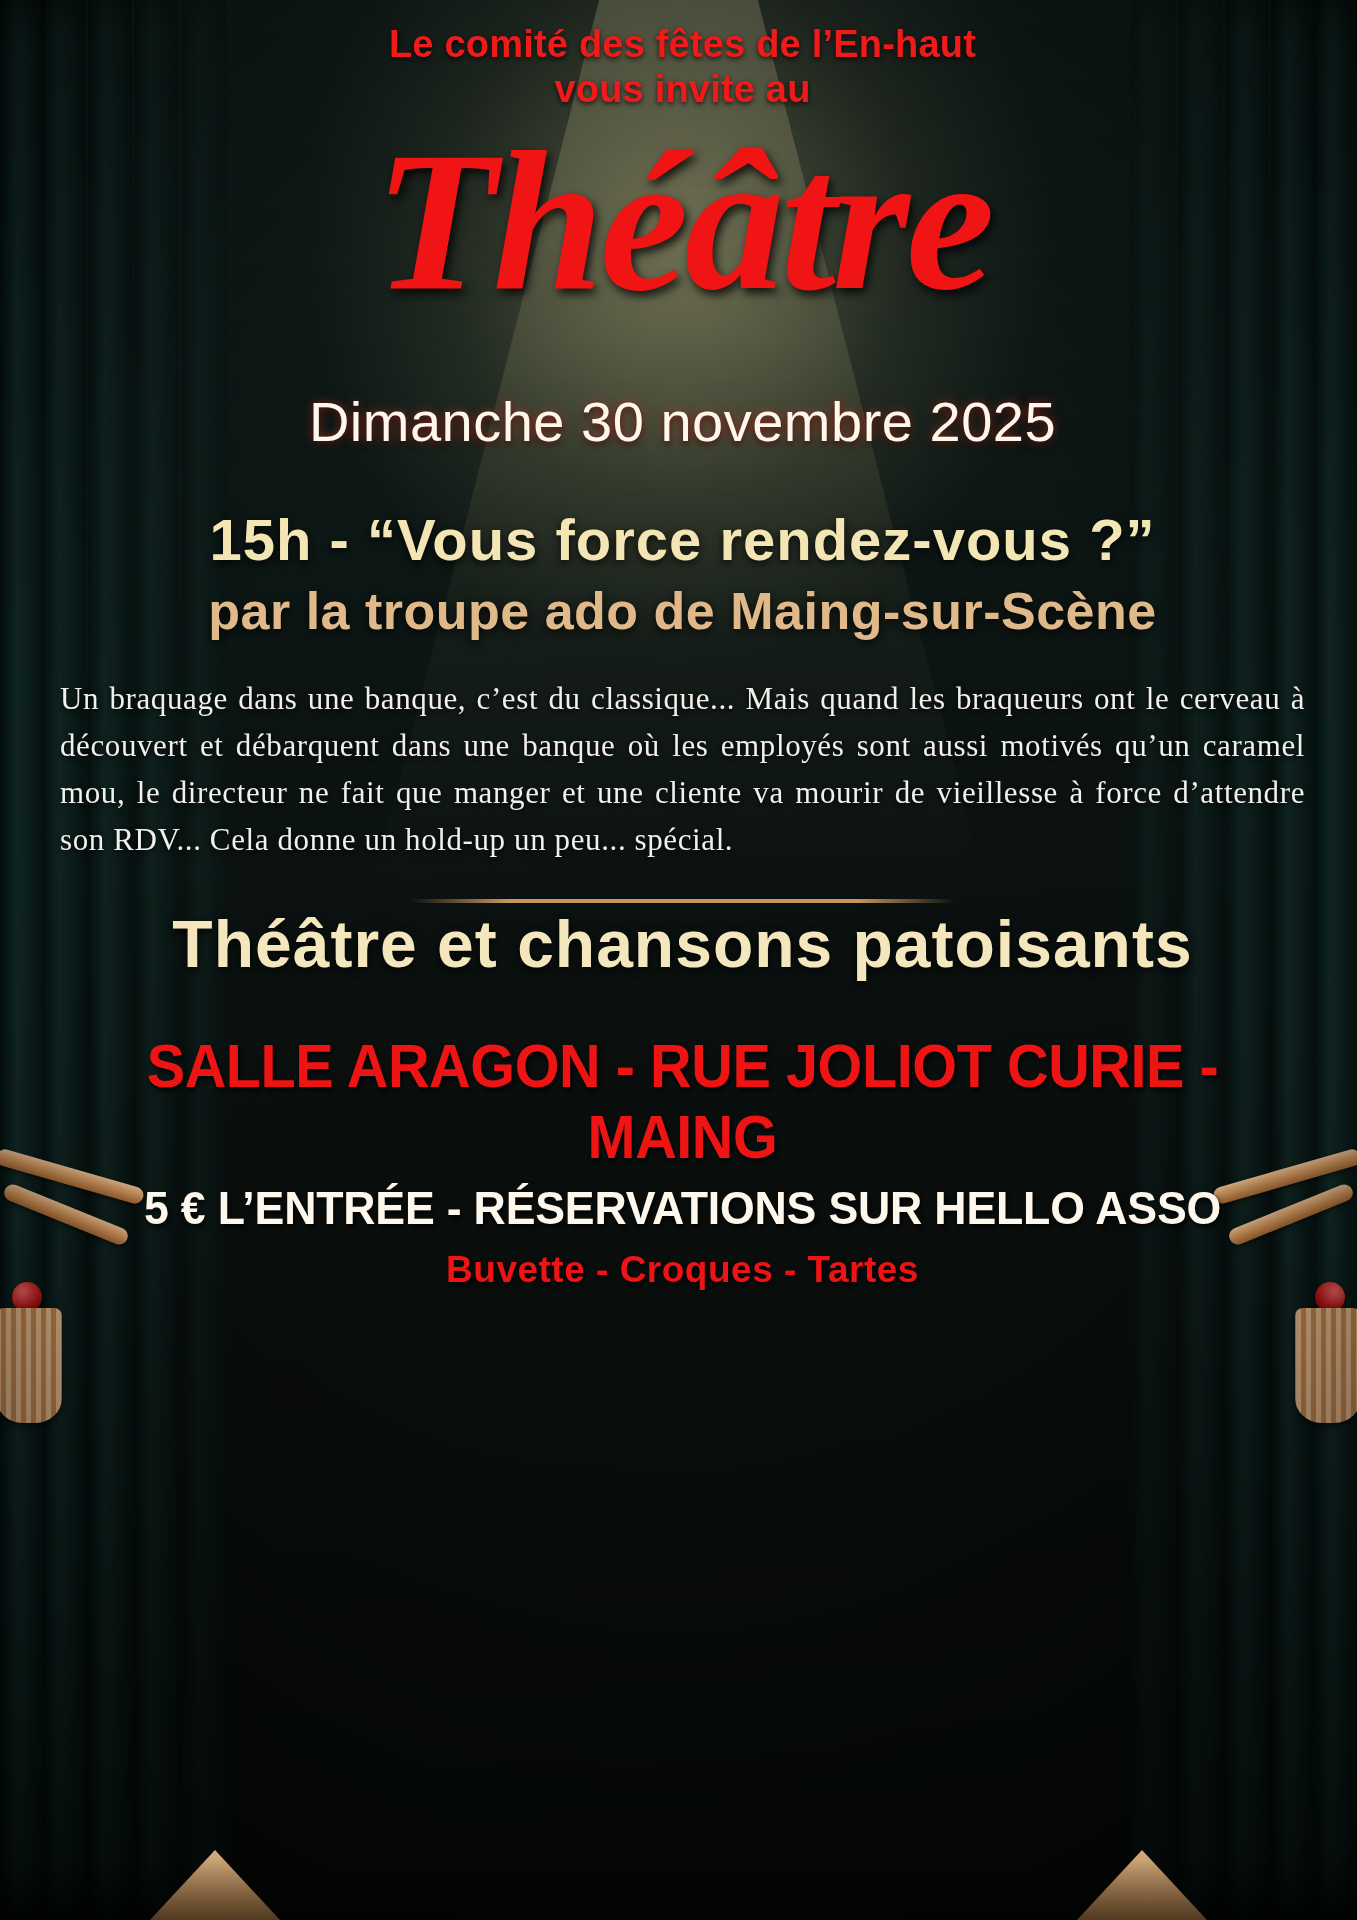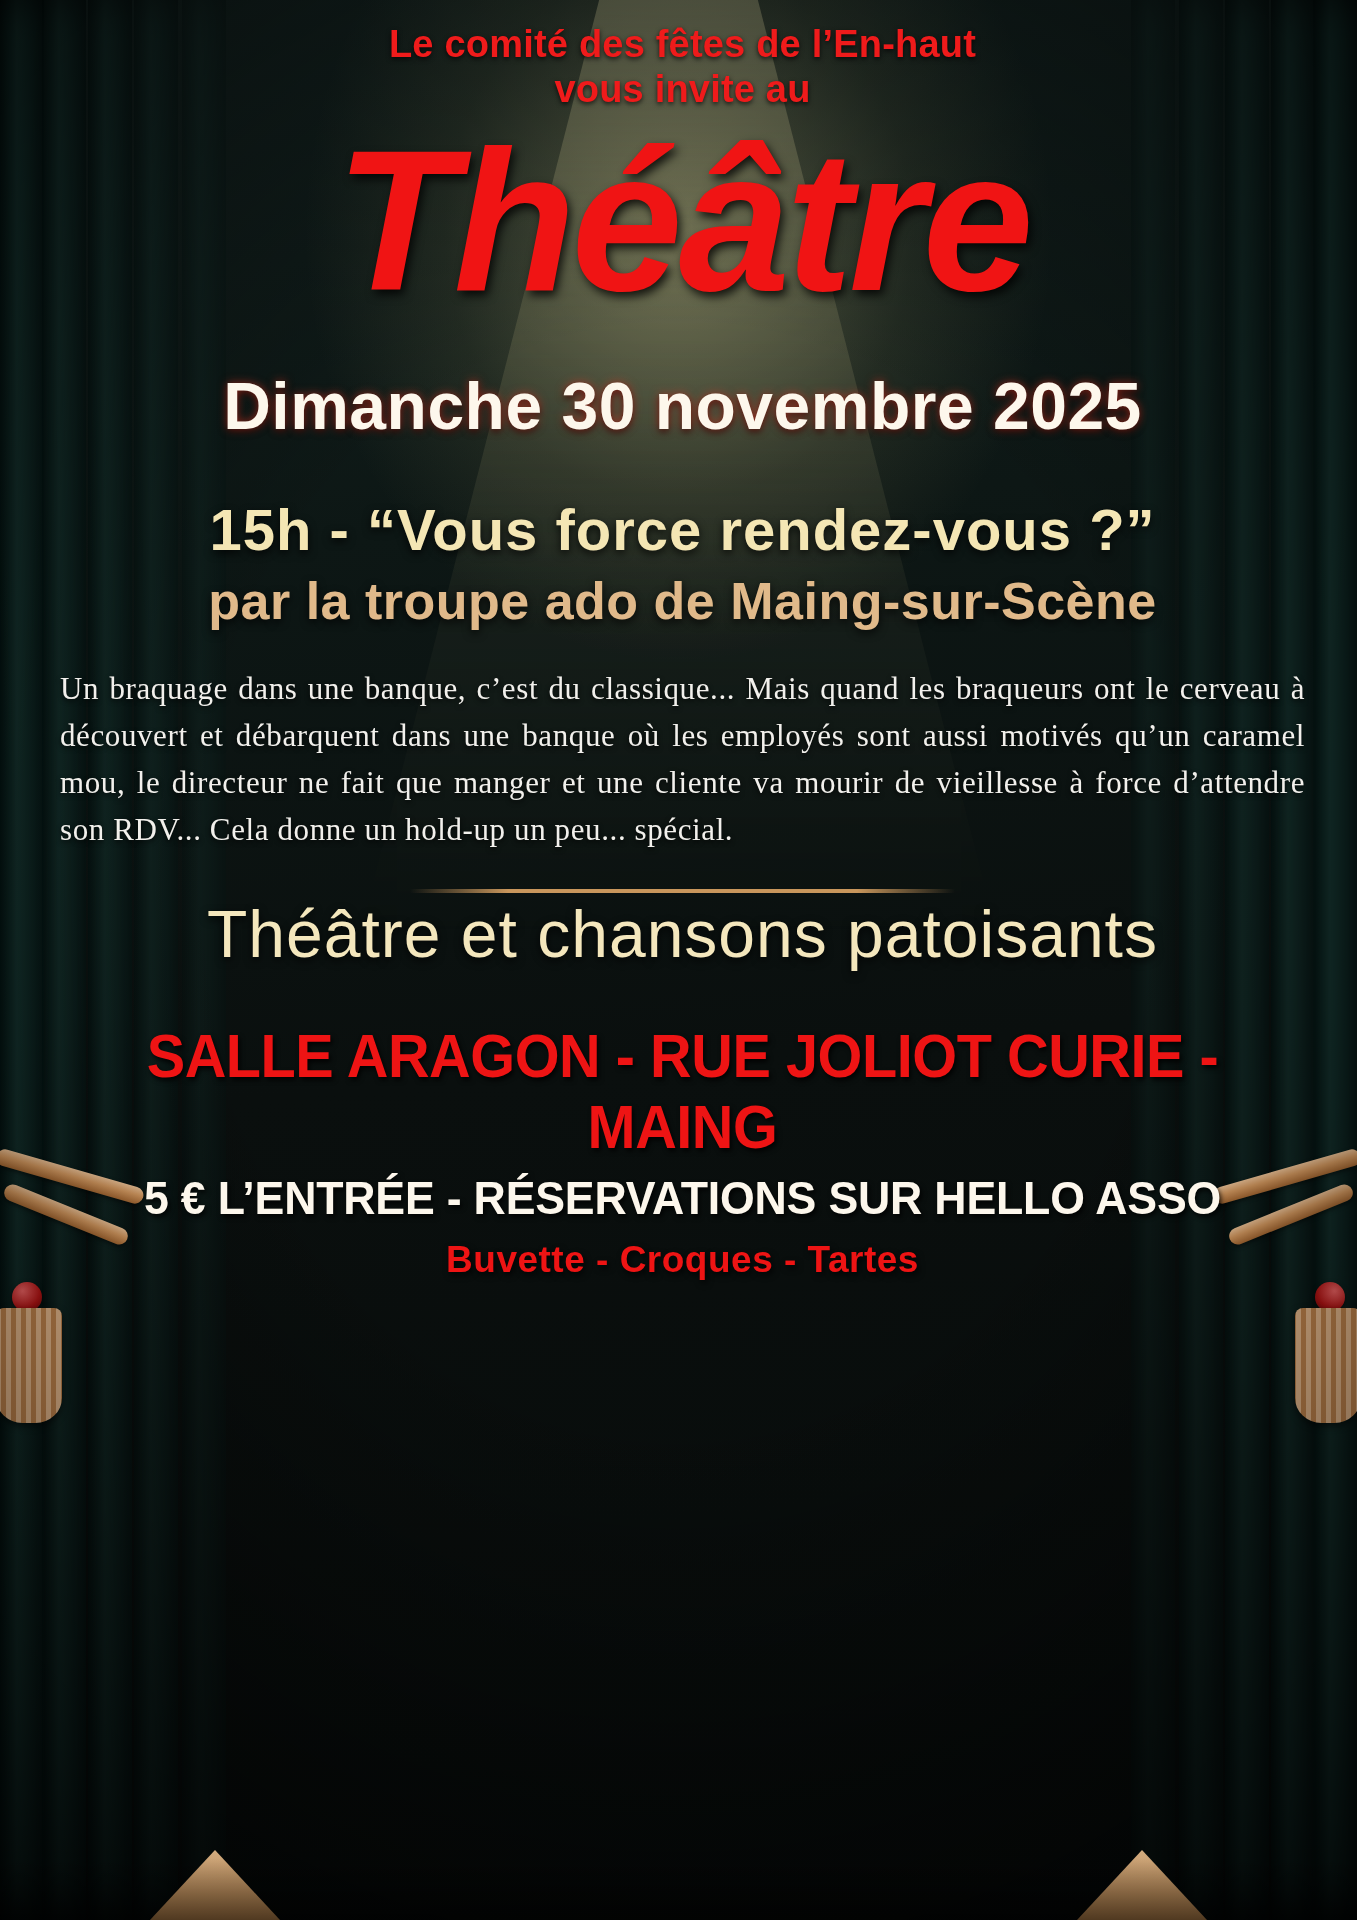--- a/index.html
+++ b/index.html
@@ -115,7 +115,7 @@
   .title-theatre {
     margin-top: 4px;
     color: #f01414;
-    font-family: Liberation Sans, sans-serif;
+    font-family: Liberation Serif, serif;
     font-style: italic;
     font-weight: bold;
     font-size: 200px;

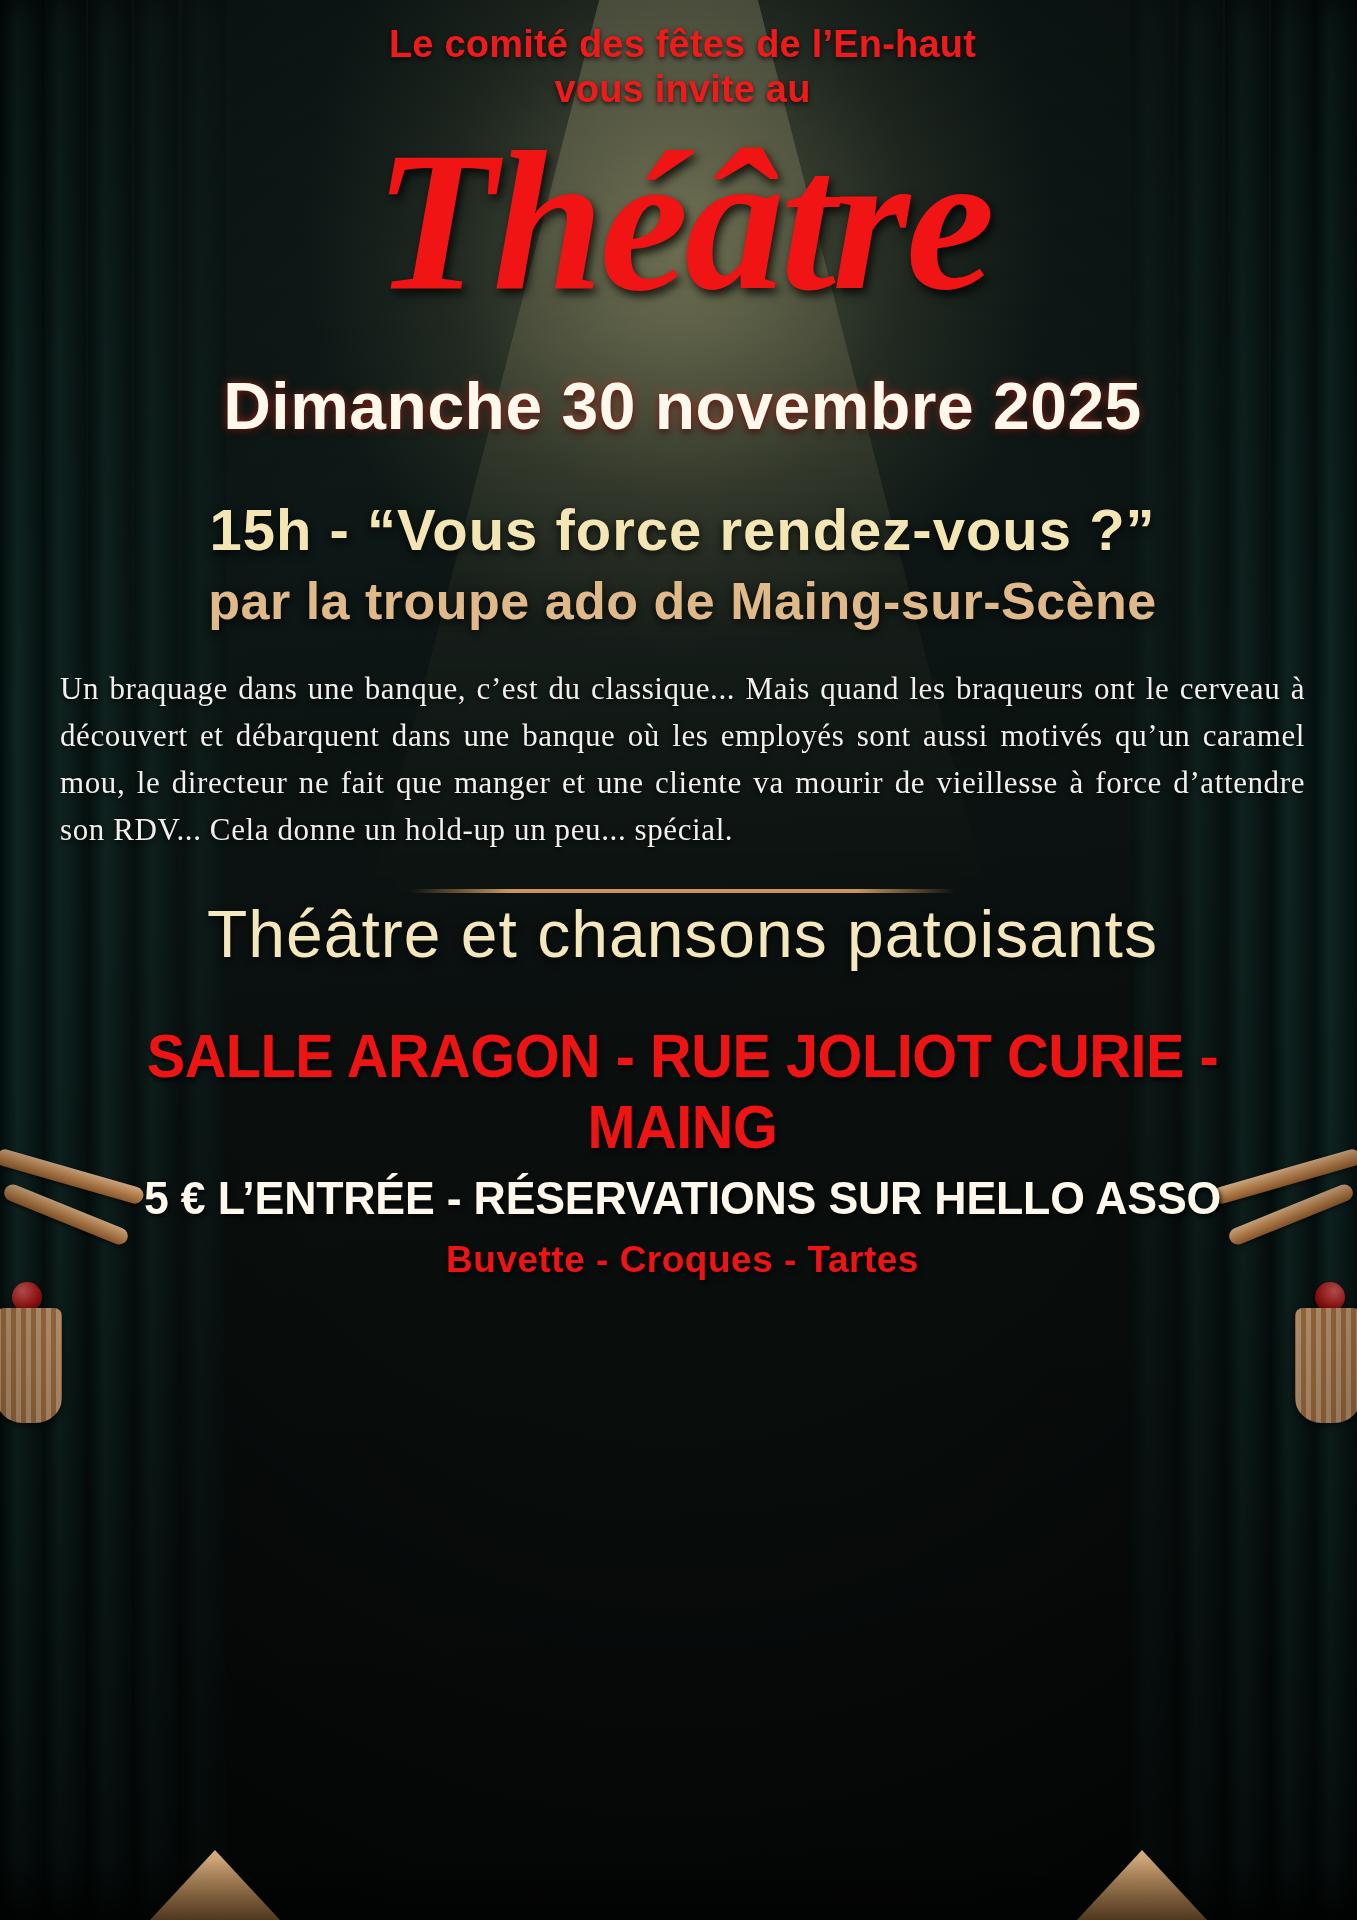--- a/index.html
+++ b/index.html
@@ -124,10 +124,10 @@
     text-shadow: 3px 5px 10px rgba(0,0,0,0.8);
   }
   .date {
-    margin-top: 42px;
+    margin-top: 63px;
     color: #fdf7ec;
-    font-weight: bold;
-    font-size: 66px;
+    font-weight: normal;
+    font-size: 56px;
     letter-spacing: 0.5px;
     text-shadow: 0 0 10px rgba(255,60,40,0.55), 0 3px 7px rgba(0,0,0,0.8);
   }

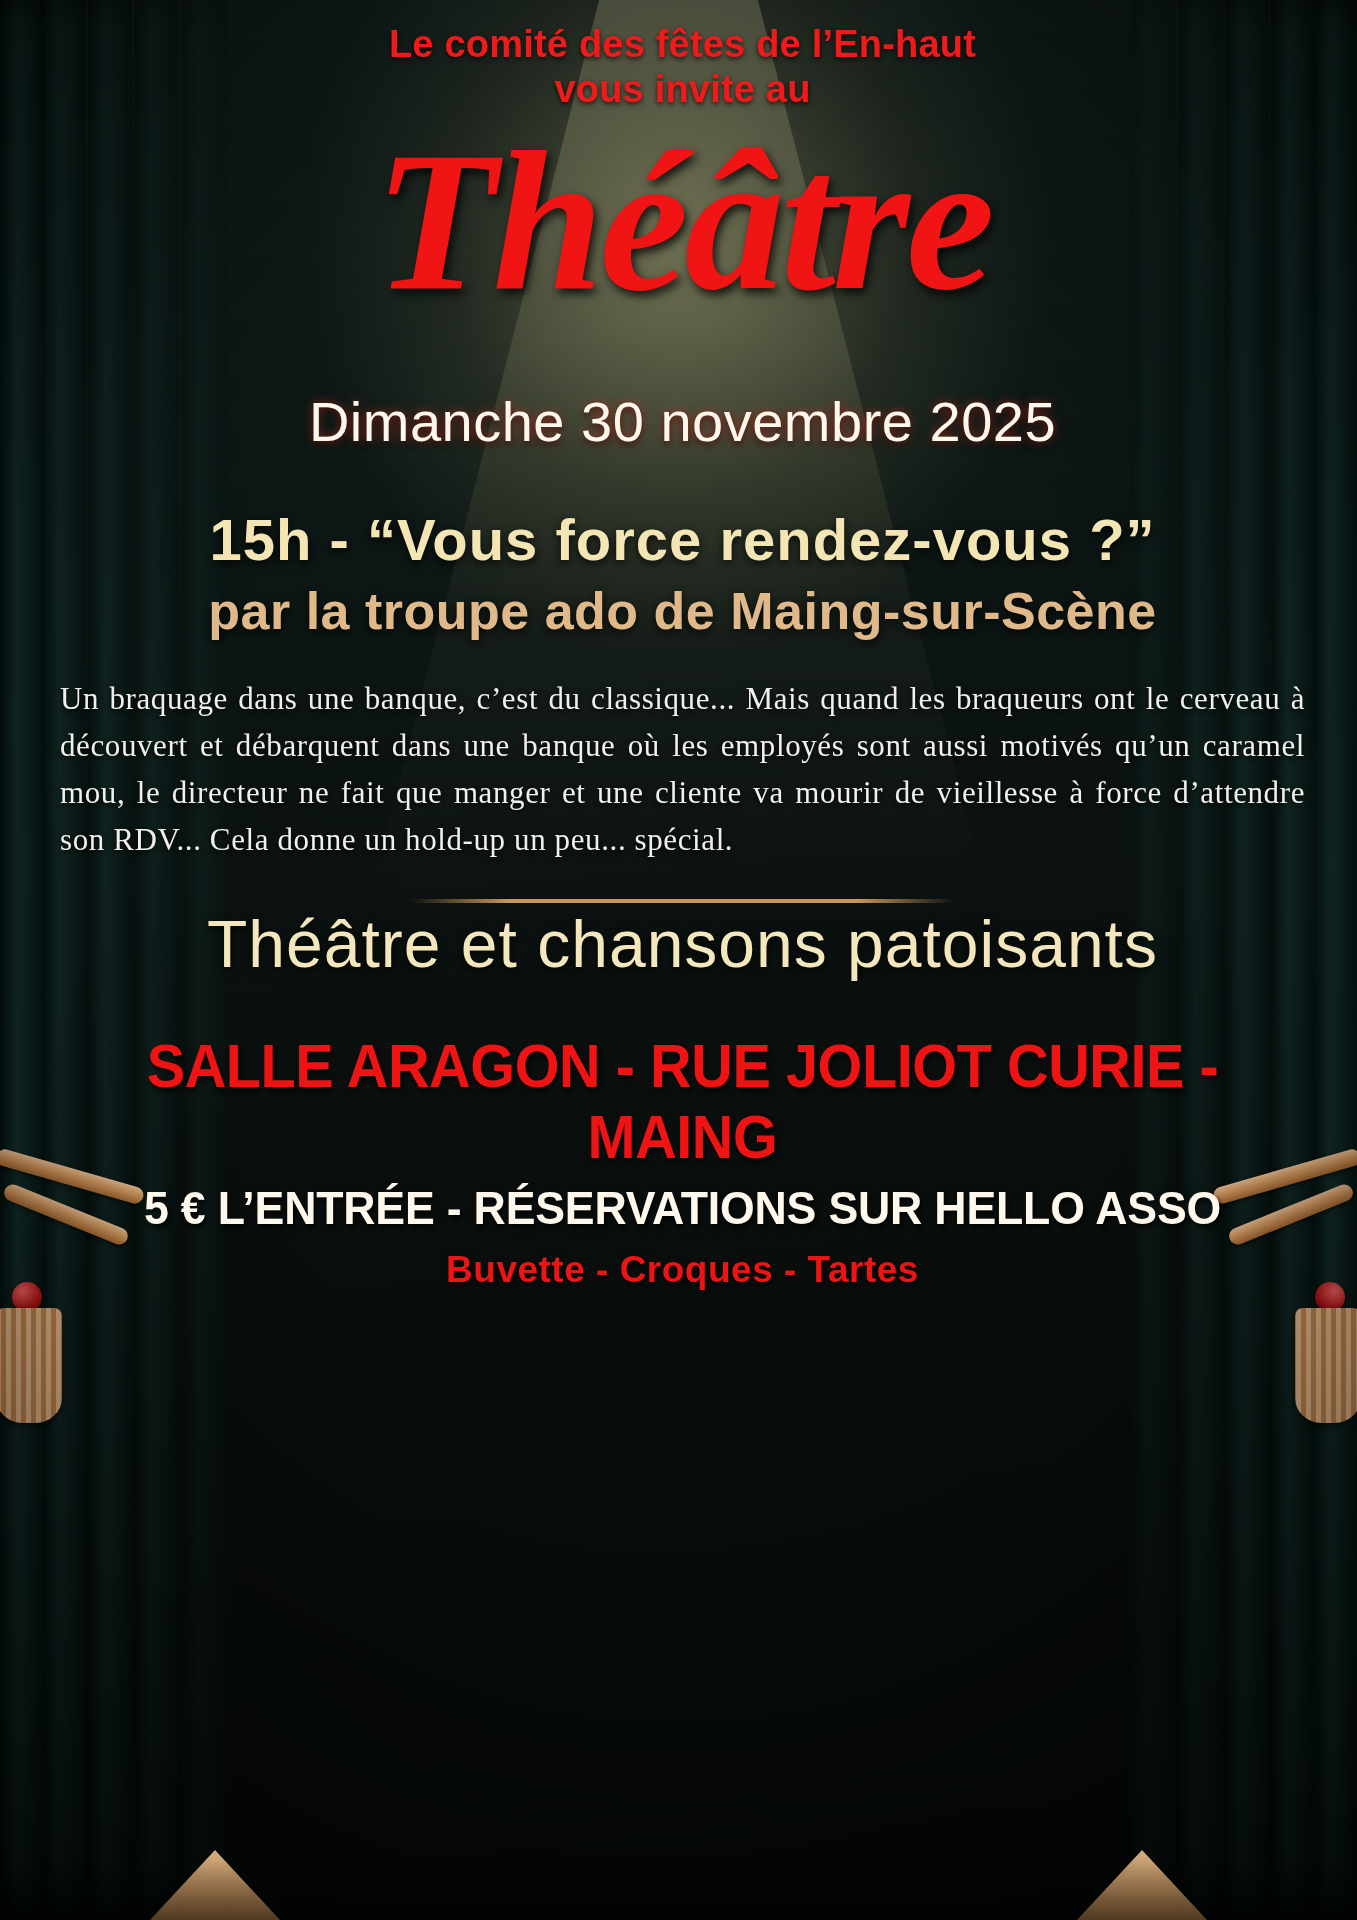--- a/index.html
+++ b/index.html
@@ -175,7 +175,7 @@
   .show2-desc {
     margin-top: 4px;
     color: #f4e7bd;
-    font-weight: normal;
+    font-weight: bold;
     font-size: 66px;
     line-height: 1.14;
     letter-spacing: 1px;

